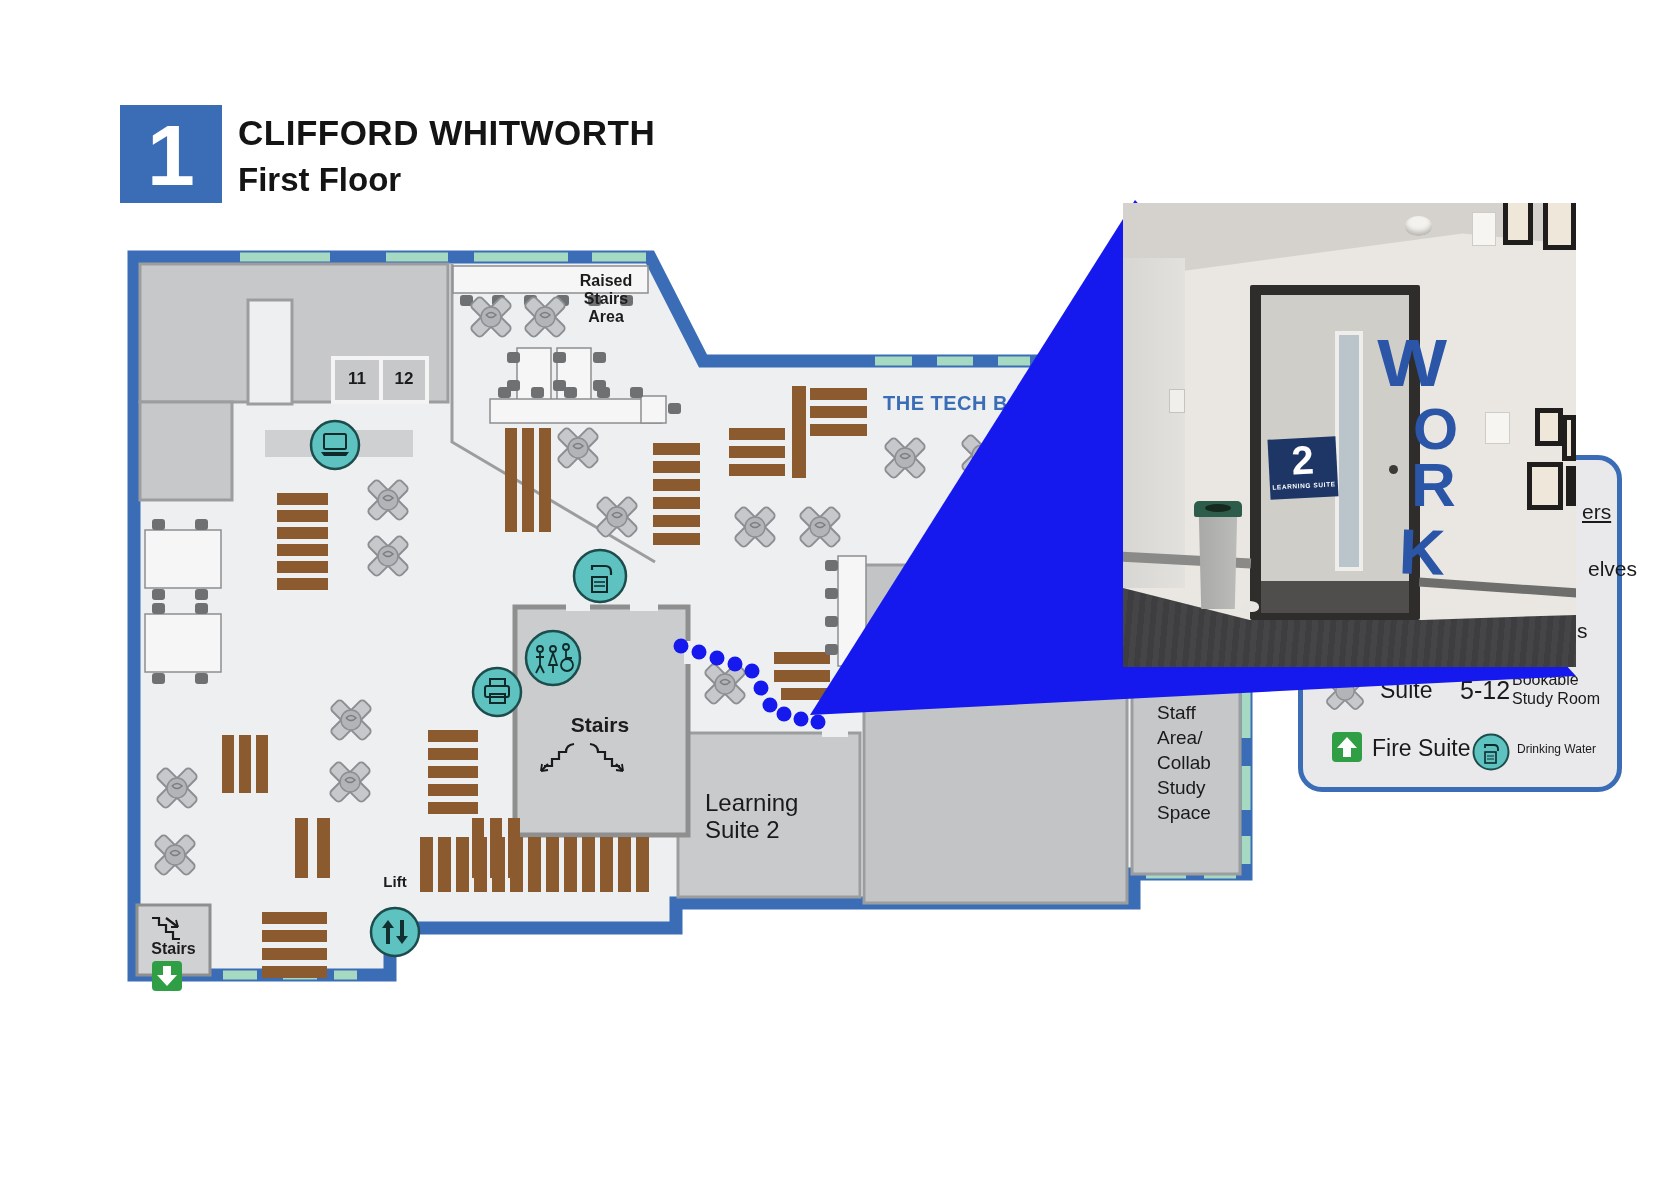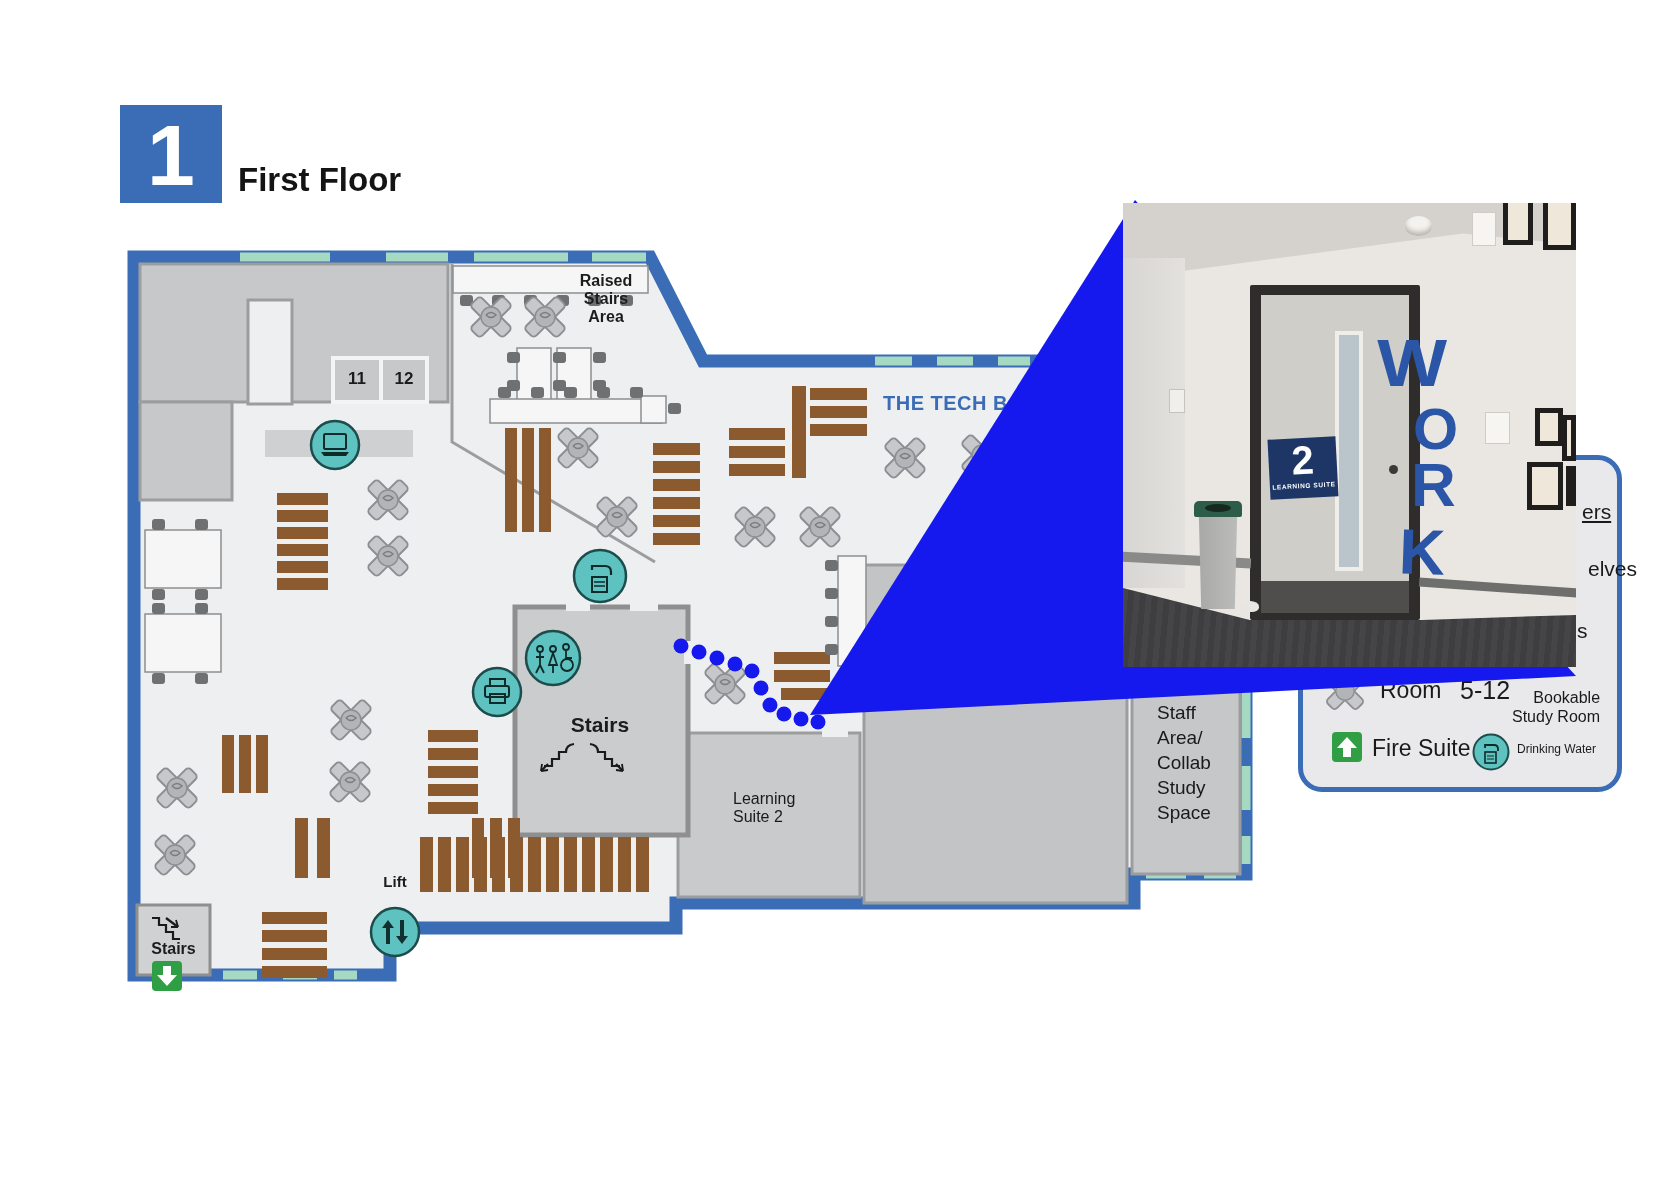--- a/index.html
+++ b/index.html
@@ -302,6 +302,7 @@
   </svg>
 
   <div class="lbl" id="badge" style="z-index:5">1</div>
+  <div class="lbl" id="title" style="z-index:5">CLIFFORD WHITWORTH</div>
   <div class="lbl" id="subtitle" style="z-index:5">First Floor</div>
 
   <div class="lbl room-lbl ctr" style="left:333px;top:369px;width:48px;font-size:17px;z-index:2">11</div>

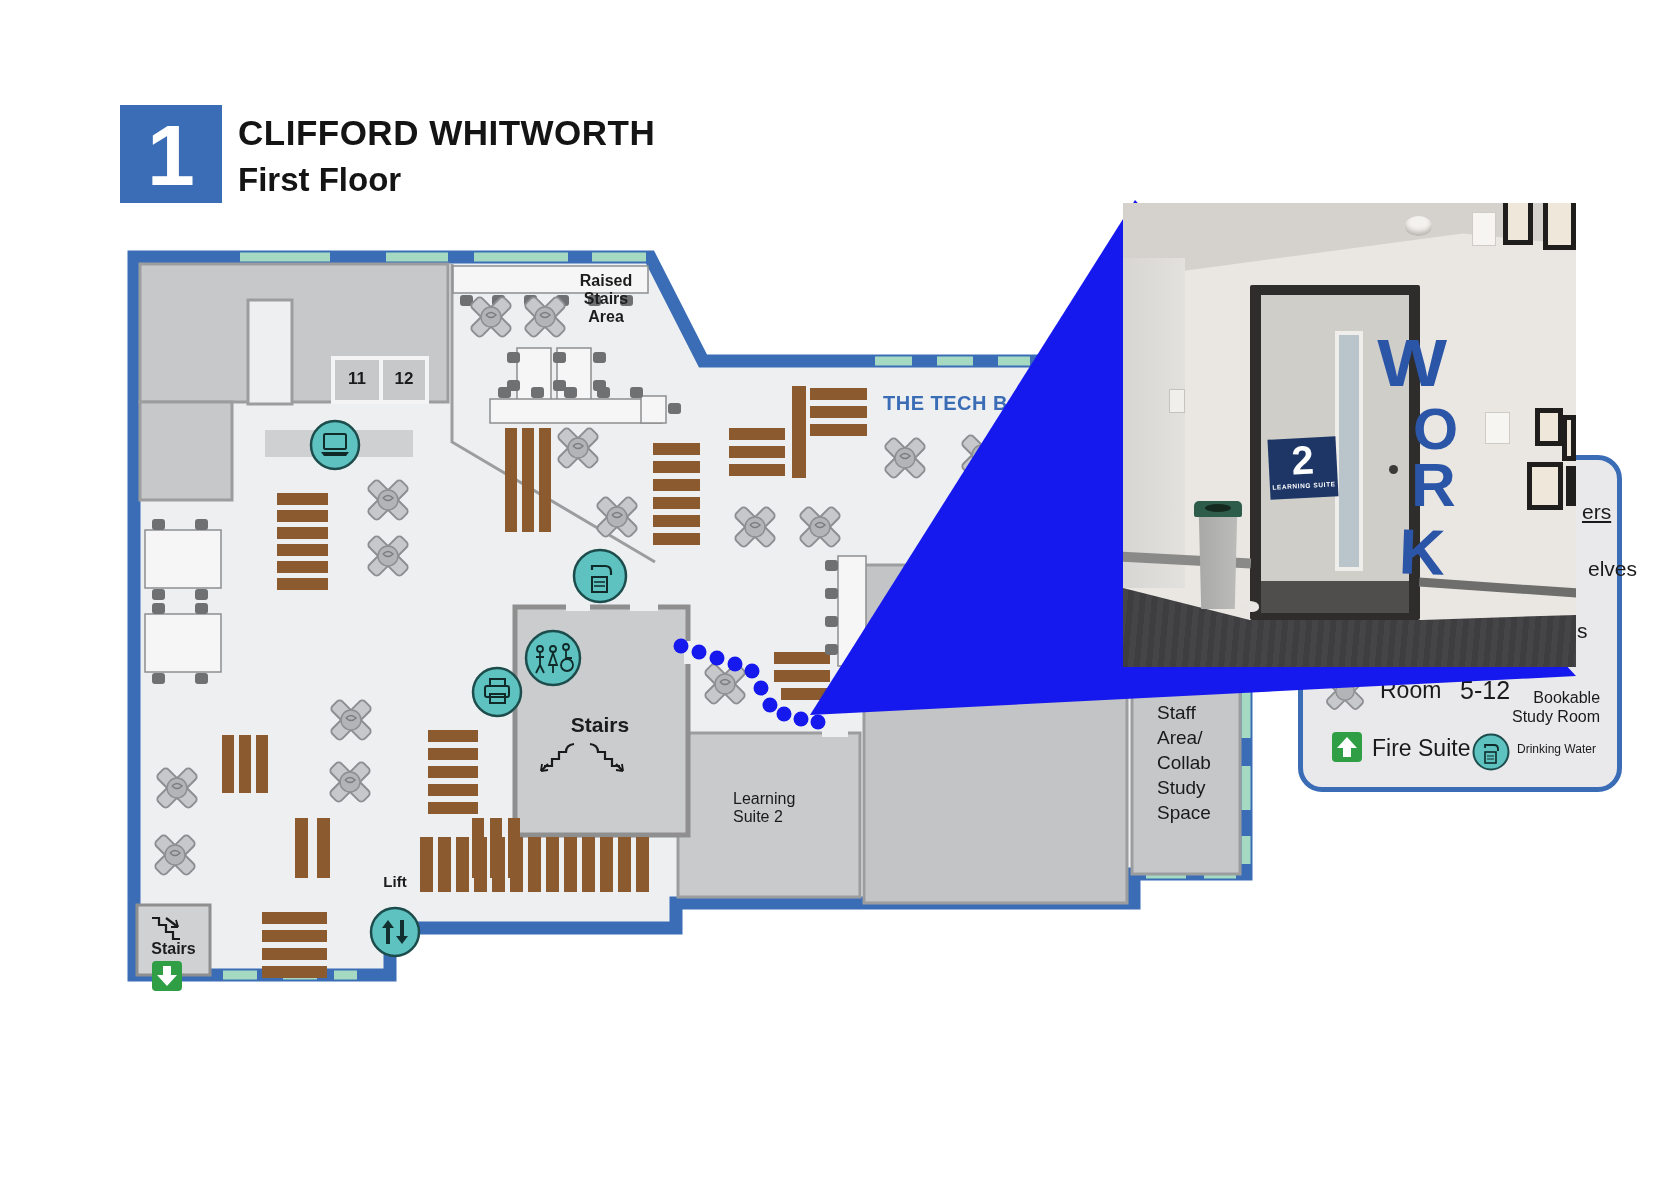--- a/index.html
+++ b/index.html
@@ -342,7 +342,7 @@
         <circle r="10" fill="#b2b4b8" stroke="#8d8e92" stroke-width="1.5"></circle>
       </g>
     </svg>
-    <div class="lbl" style="left:77px;top:218px;font-size:23px;">Room</div>
+    <div class="lbl" style="left:77px;top:218px;font-size:23px;">Suite</div>
     <div class="lbl" style="left:157px;top:216px;font-size:25px;">5-12</div>
     <div class="lbl" style="left:209px;top:228px;font-size:16px;font-weight:500;line-height:19px;text-align:right;">
       <div>Bookable</div>

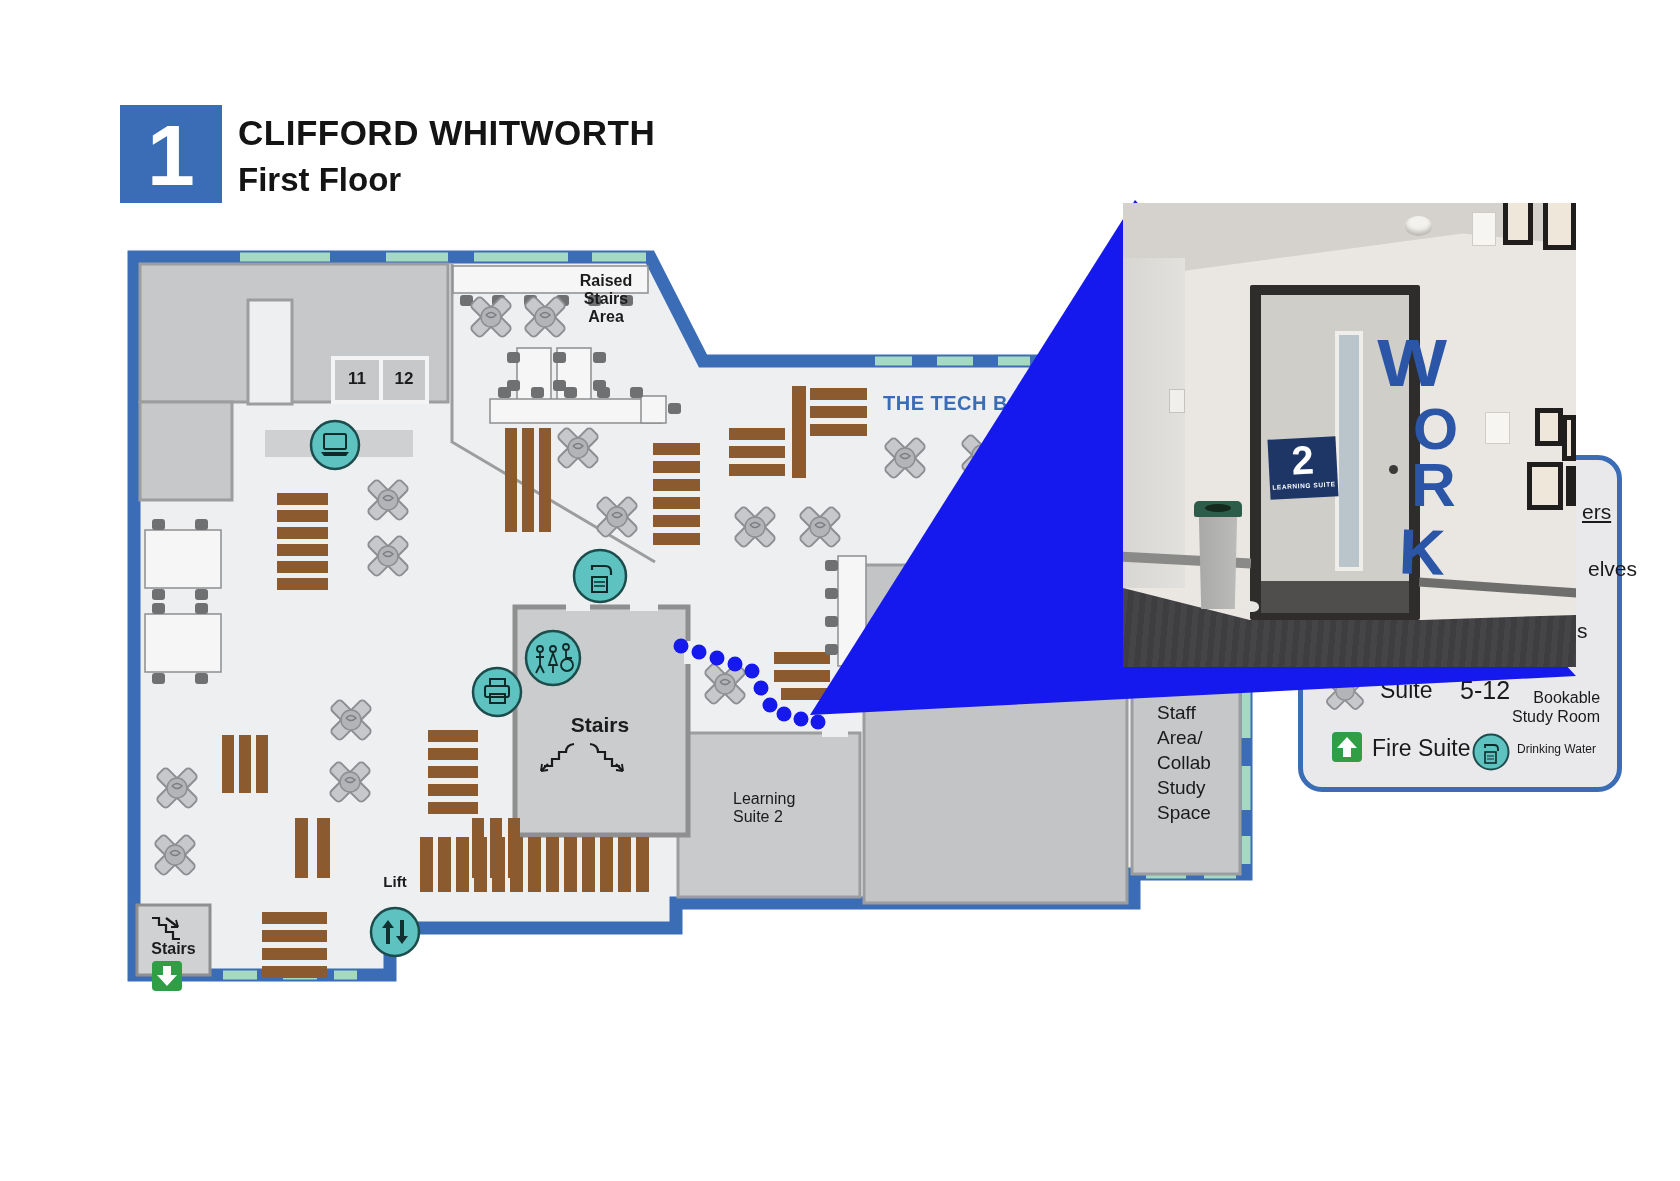--- a/index.html
+++ b/index.html
@@ -344,7 +344,7 @@
     </svg>
     <div class="lbl" style="left:77px;top:218px;font-size:23px;">Suite</div>
     <div class="lbl" style="left:157px;top:216px;font-size:25px;">5-12</div>
-    <div class="lbl" style="left:209px;top:228px;font-size:16px;font-weight:500;line-height:19px;text-align:right;">
+    <div class="lbl" style="left:209px;top:210px;font-size:16px;font-weight:500;line-height:19px;">
       <div>Bookable</div>
         <div>Study Room</div>
     </div>

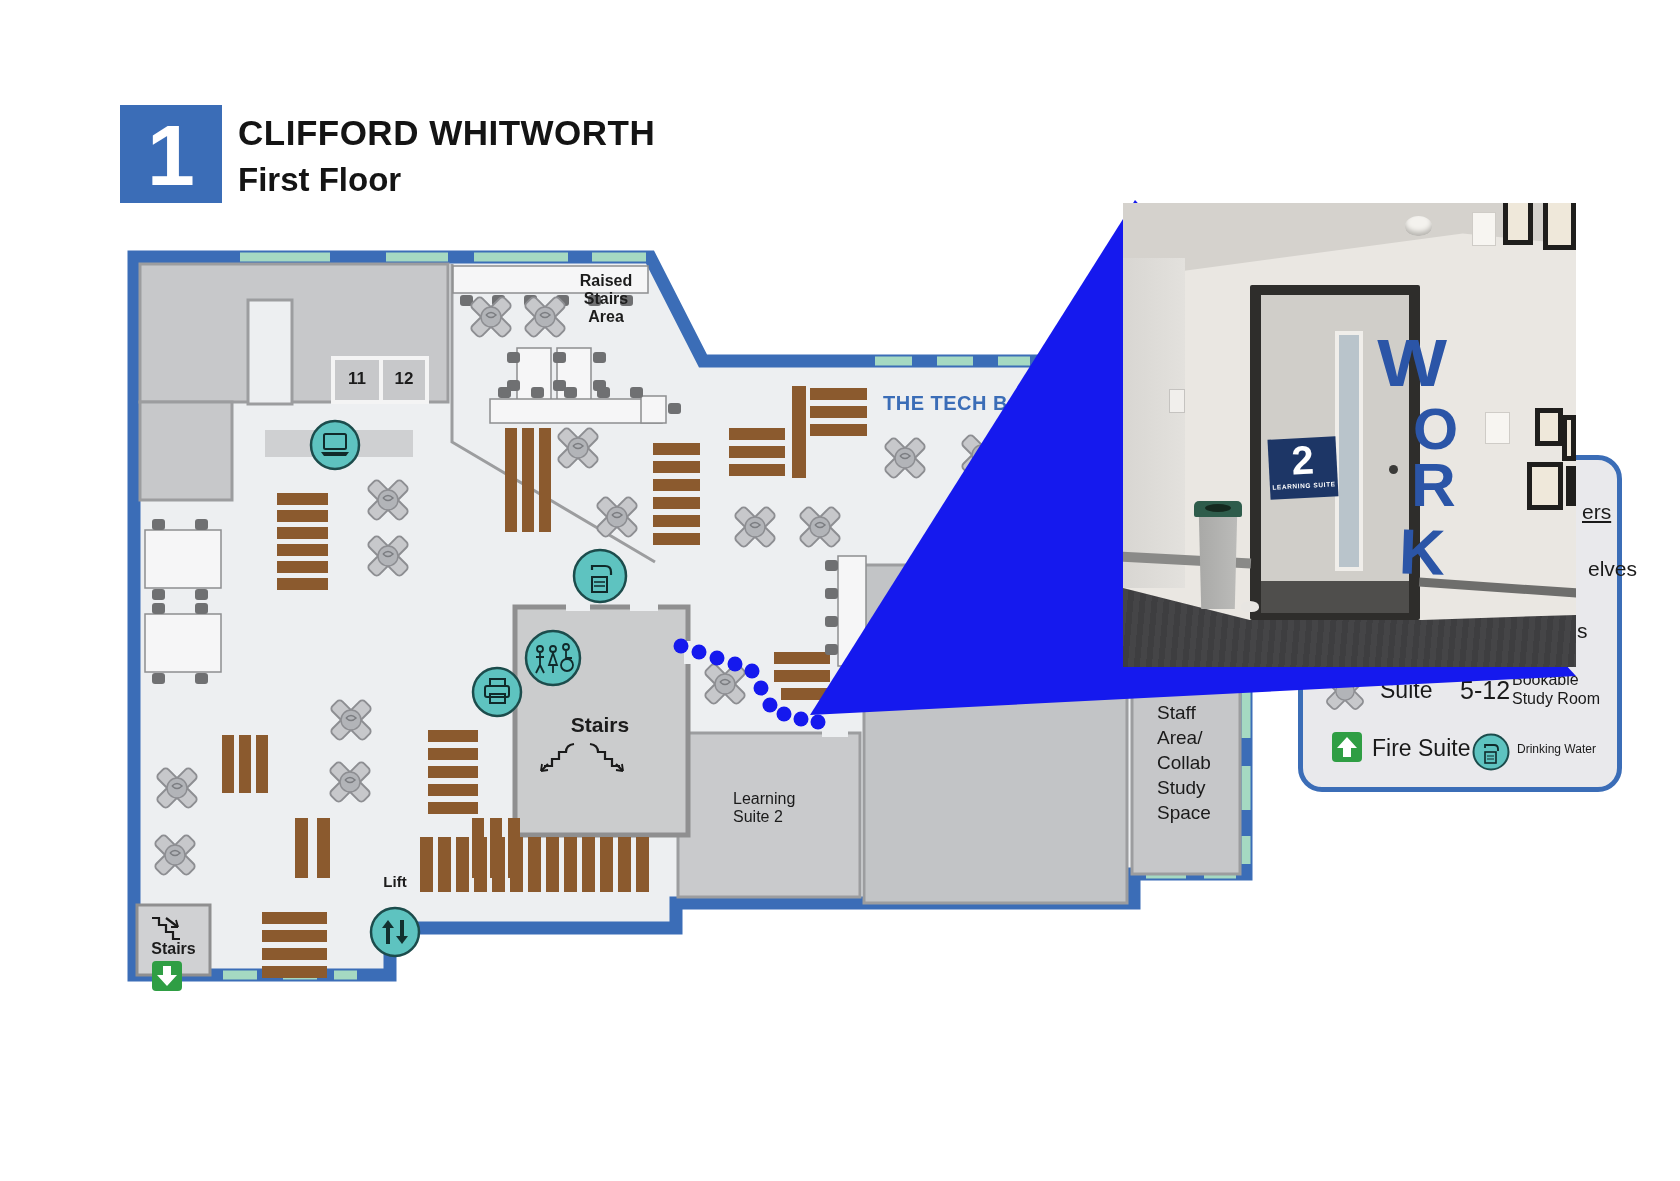--- a/index.html
+++ b/index.html
@@ -314,7 +314,7 @@
   </div>
   <div class="lbl" id="techbar-lbl" style="z-index:2">THE TECH BAR</div>
   <div class="lbl room-lbl ctr" style="left:540px;top:713px;width:120px;font-size:21px;z-index:2">Stairs</div>
-  <div class="lbl" style="left:733px;top:790px;font-size:16px;font-weight:500;z-index:2">
+  <div class="lbl" style="left:705px;top:790px;font-size:24px;font-weight:500;z-index:2">
     <div>Learning</div>
       <div>Suite 2</div>
   </div>

